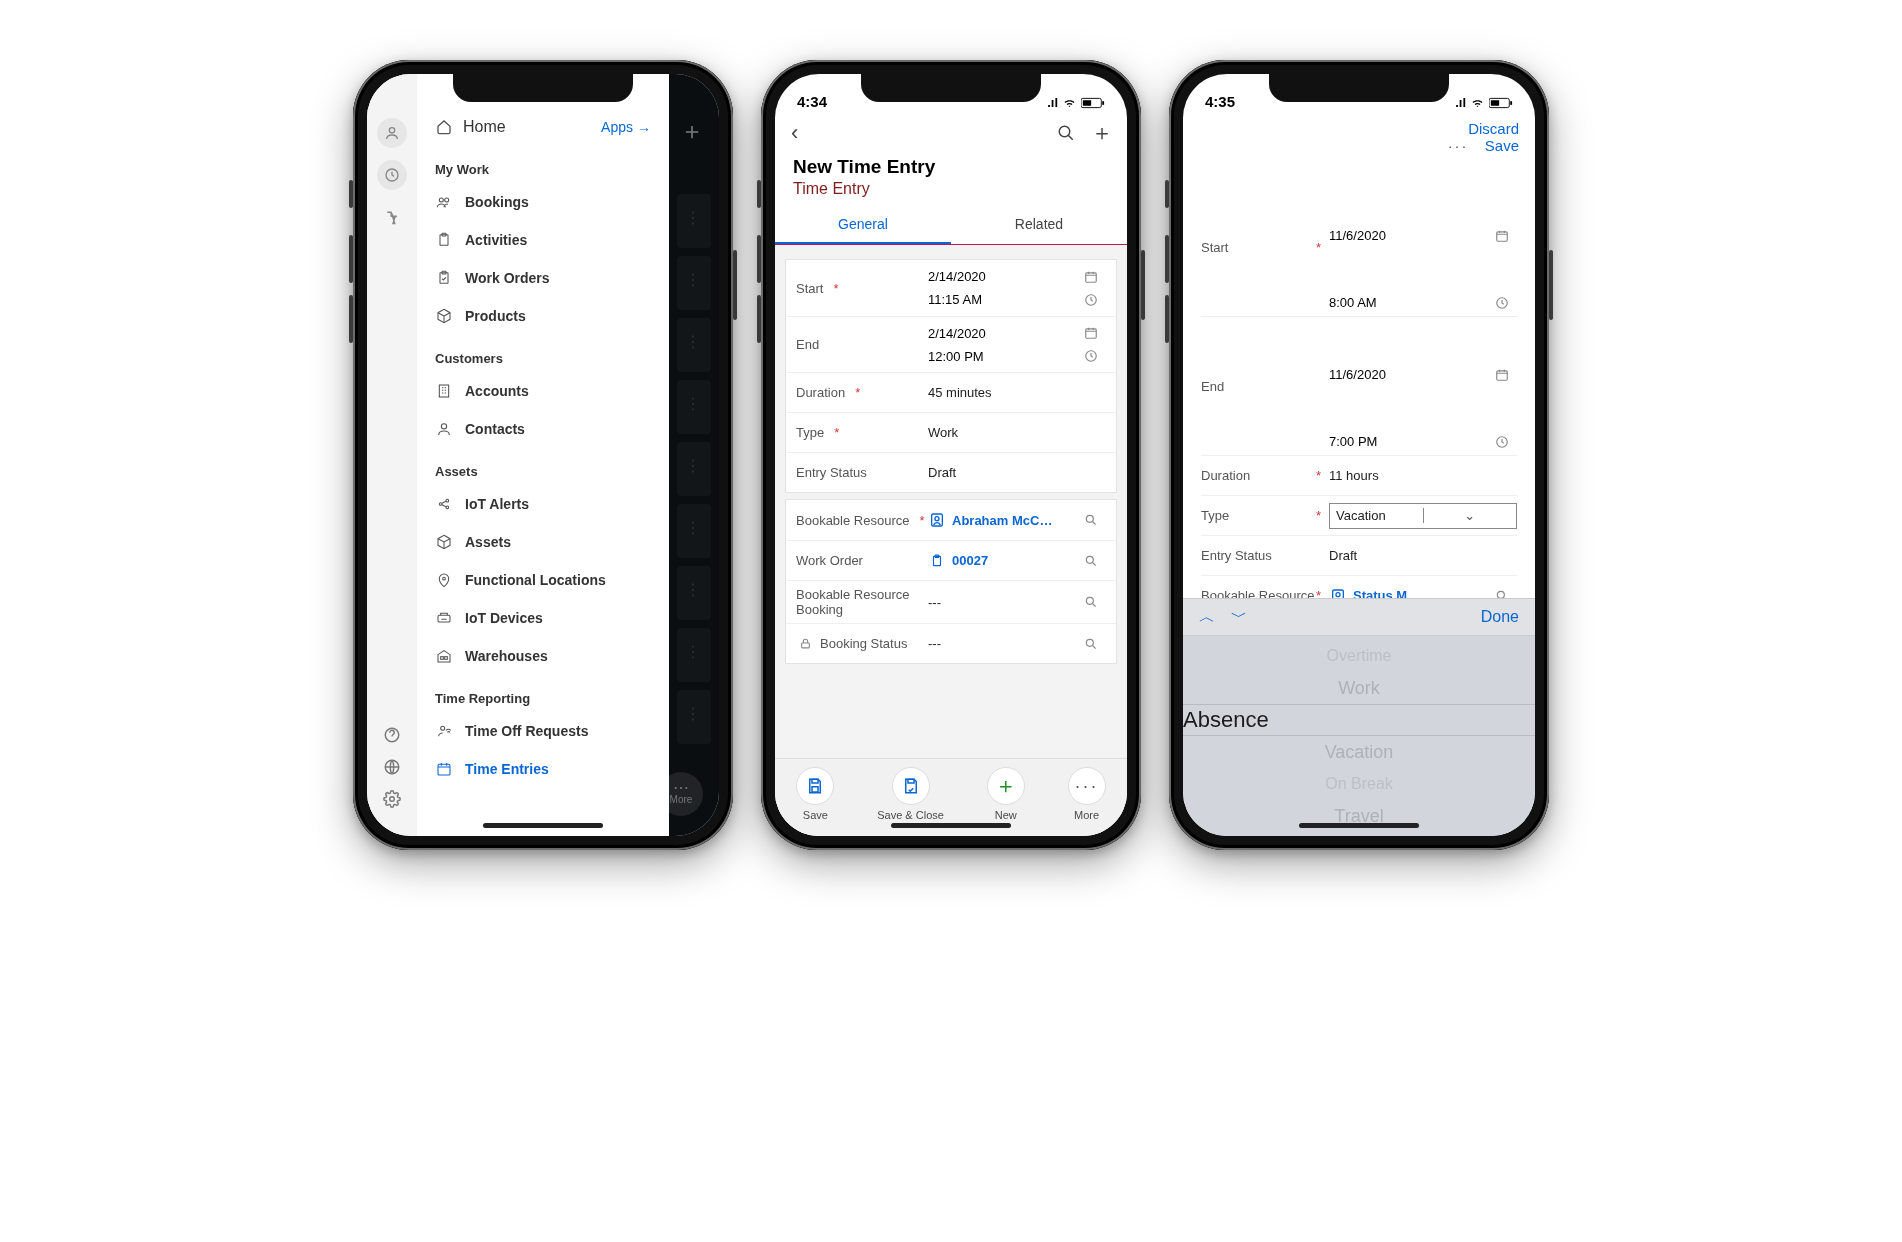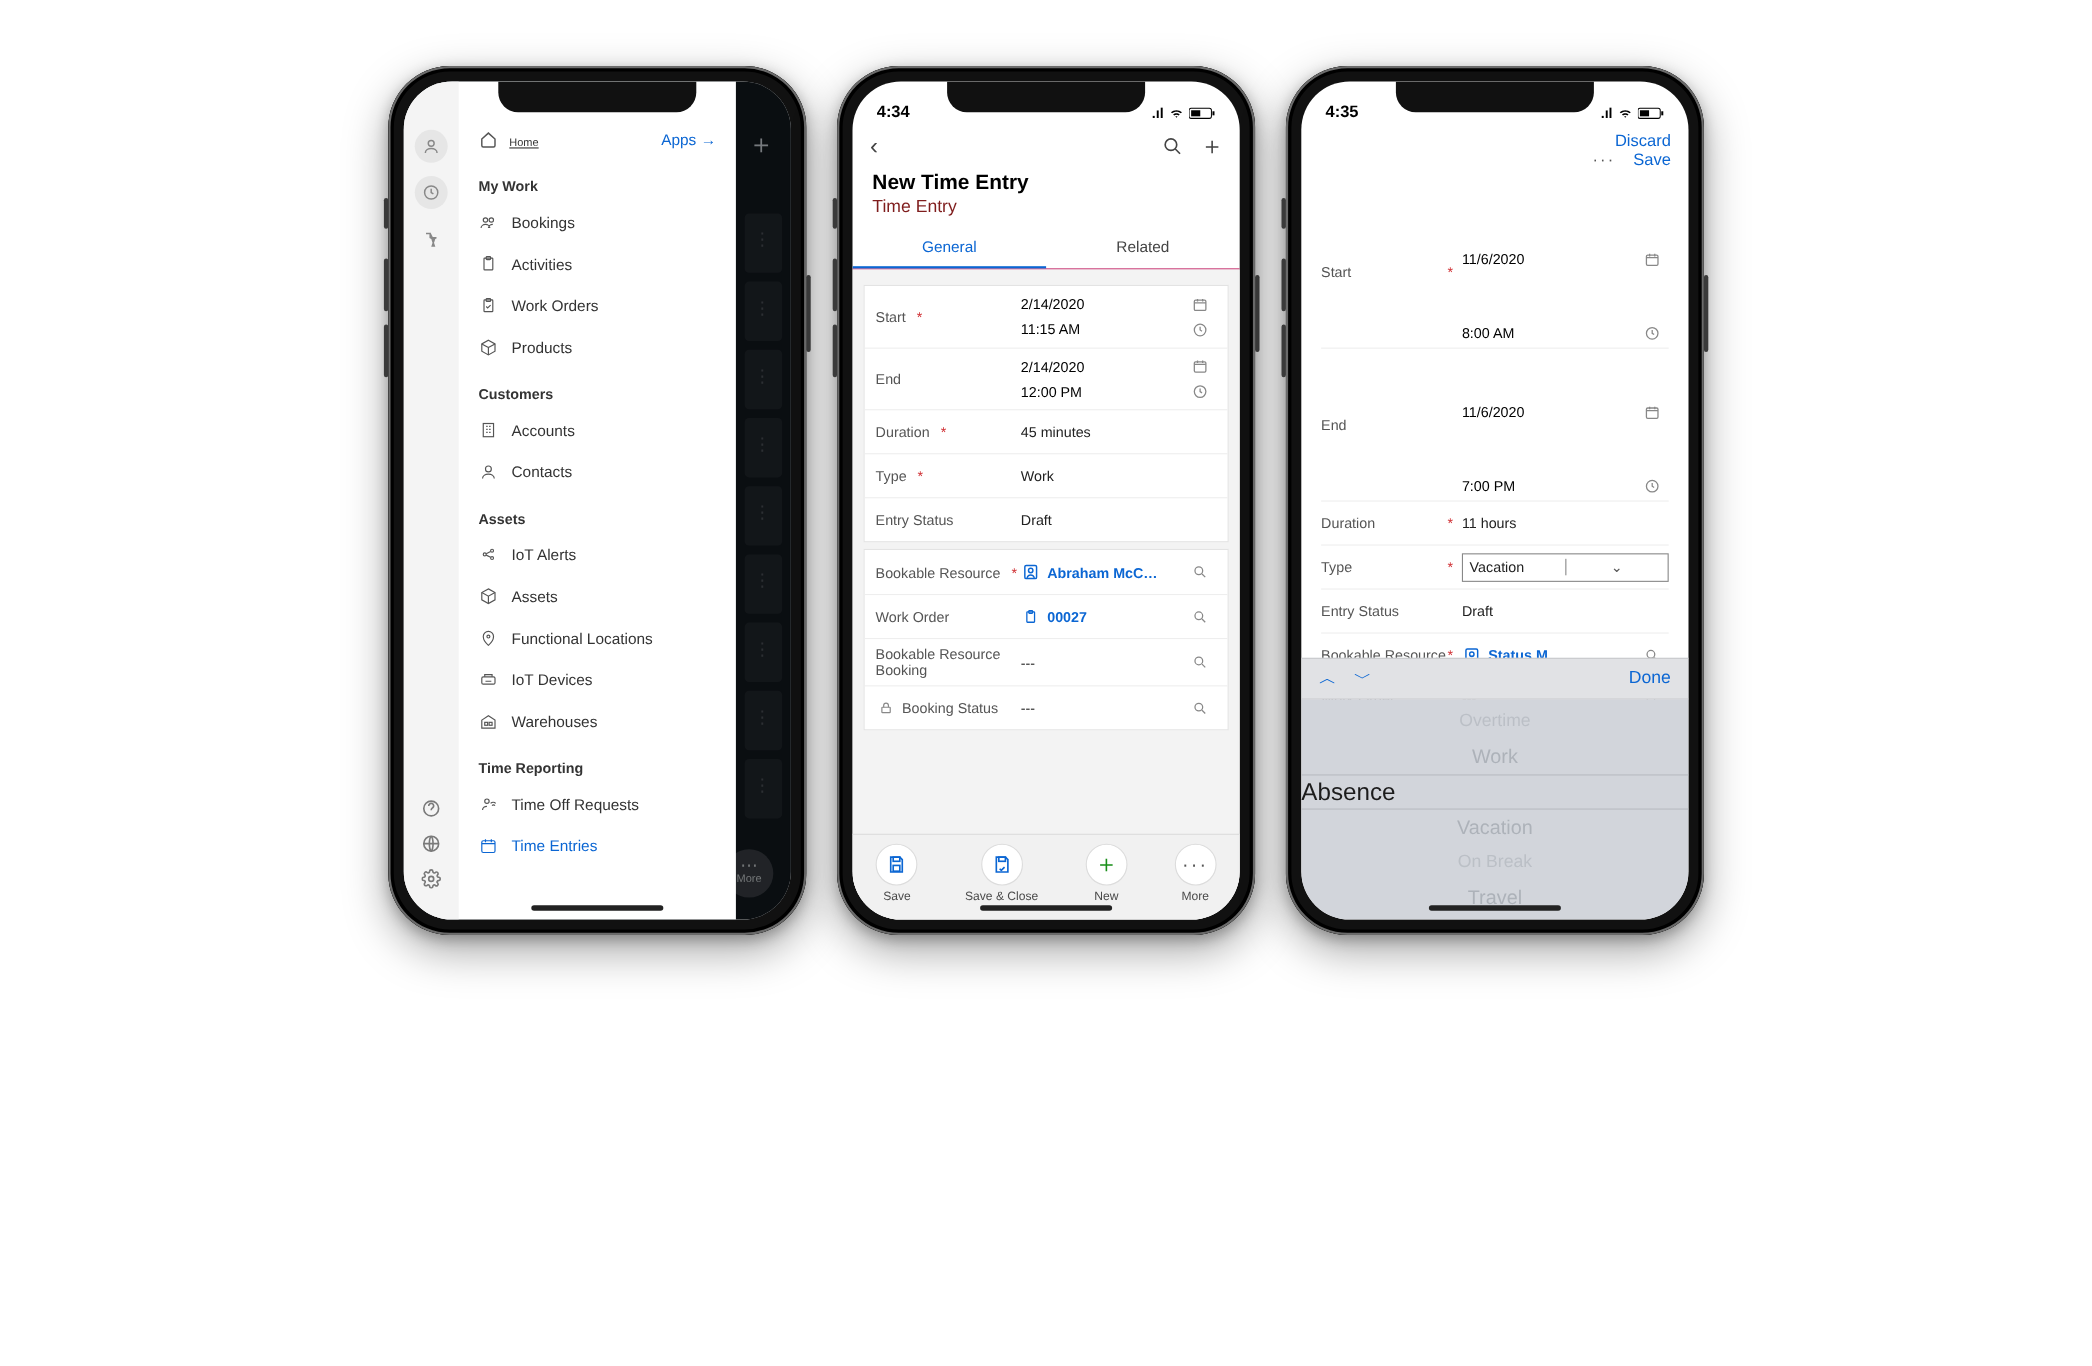--- a/index.html
+++ b/index.html
@@ -38,7 +38,7 @@
   .p1-rail .bottom { margin-top:auto; padding-bottom:28px; display:flex; flex-direction:column; gap:14px; color:#7a7a7a;}
   .p1-nav { flex:1; overflow:auto; padding:0 8px 20px 8px;}
   .p1-home { display:flex; align-items:center; padding:44px 10px 10px 10px;}
-  .p1-home-left { display:flex; align-items:flex-end; gap:10px; color:#333; font-size:10px;text-decoration:underline;}
+  .p1-home-left { display:flex; align-items:flex-start; gap:10px; color:#333; font-size:16px;}
   .p1-home-apps { margin-left:auto; color:#0b66d3; font-size:14px; display:flex; align-items:center; gap:4px;}
   .p1-section { font-size:13px; color:#333; font-weight:600; padding:16px 10px 6px;}
   .p1-item { display:flex; align-items:center; gap:12px; padding:10px 10px; font-size:14px; color:#333; border-radius:4px;}

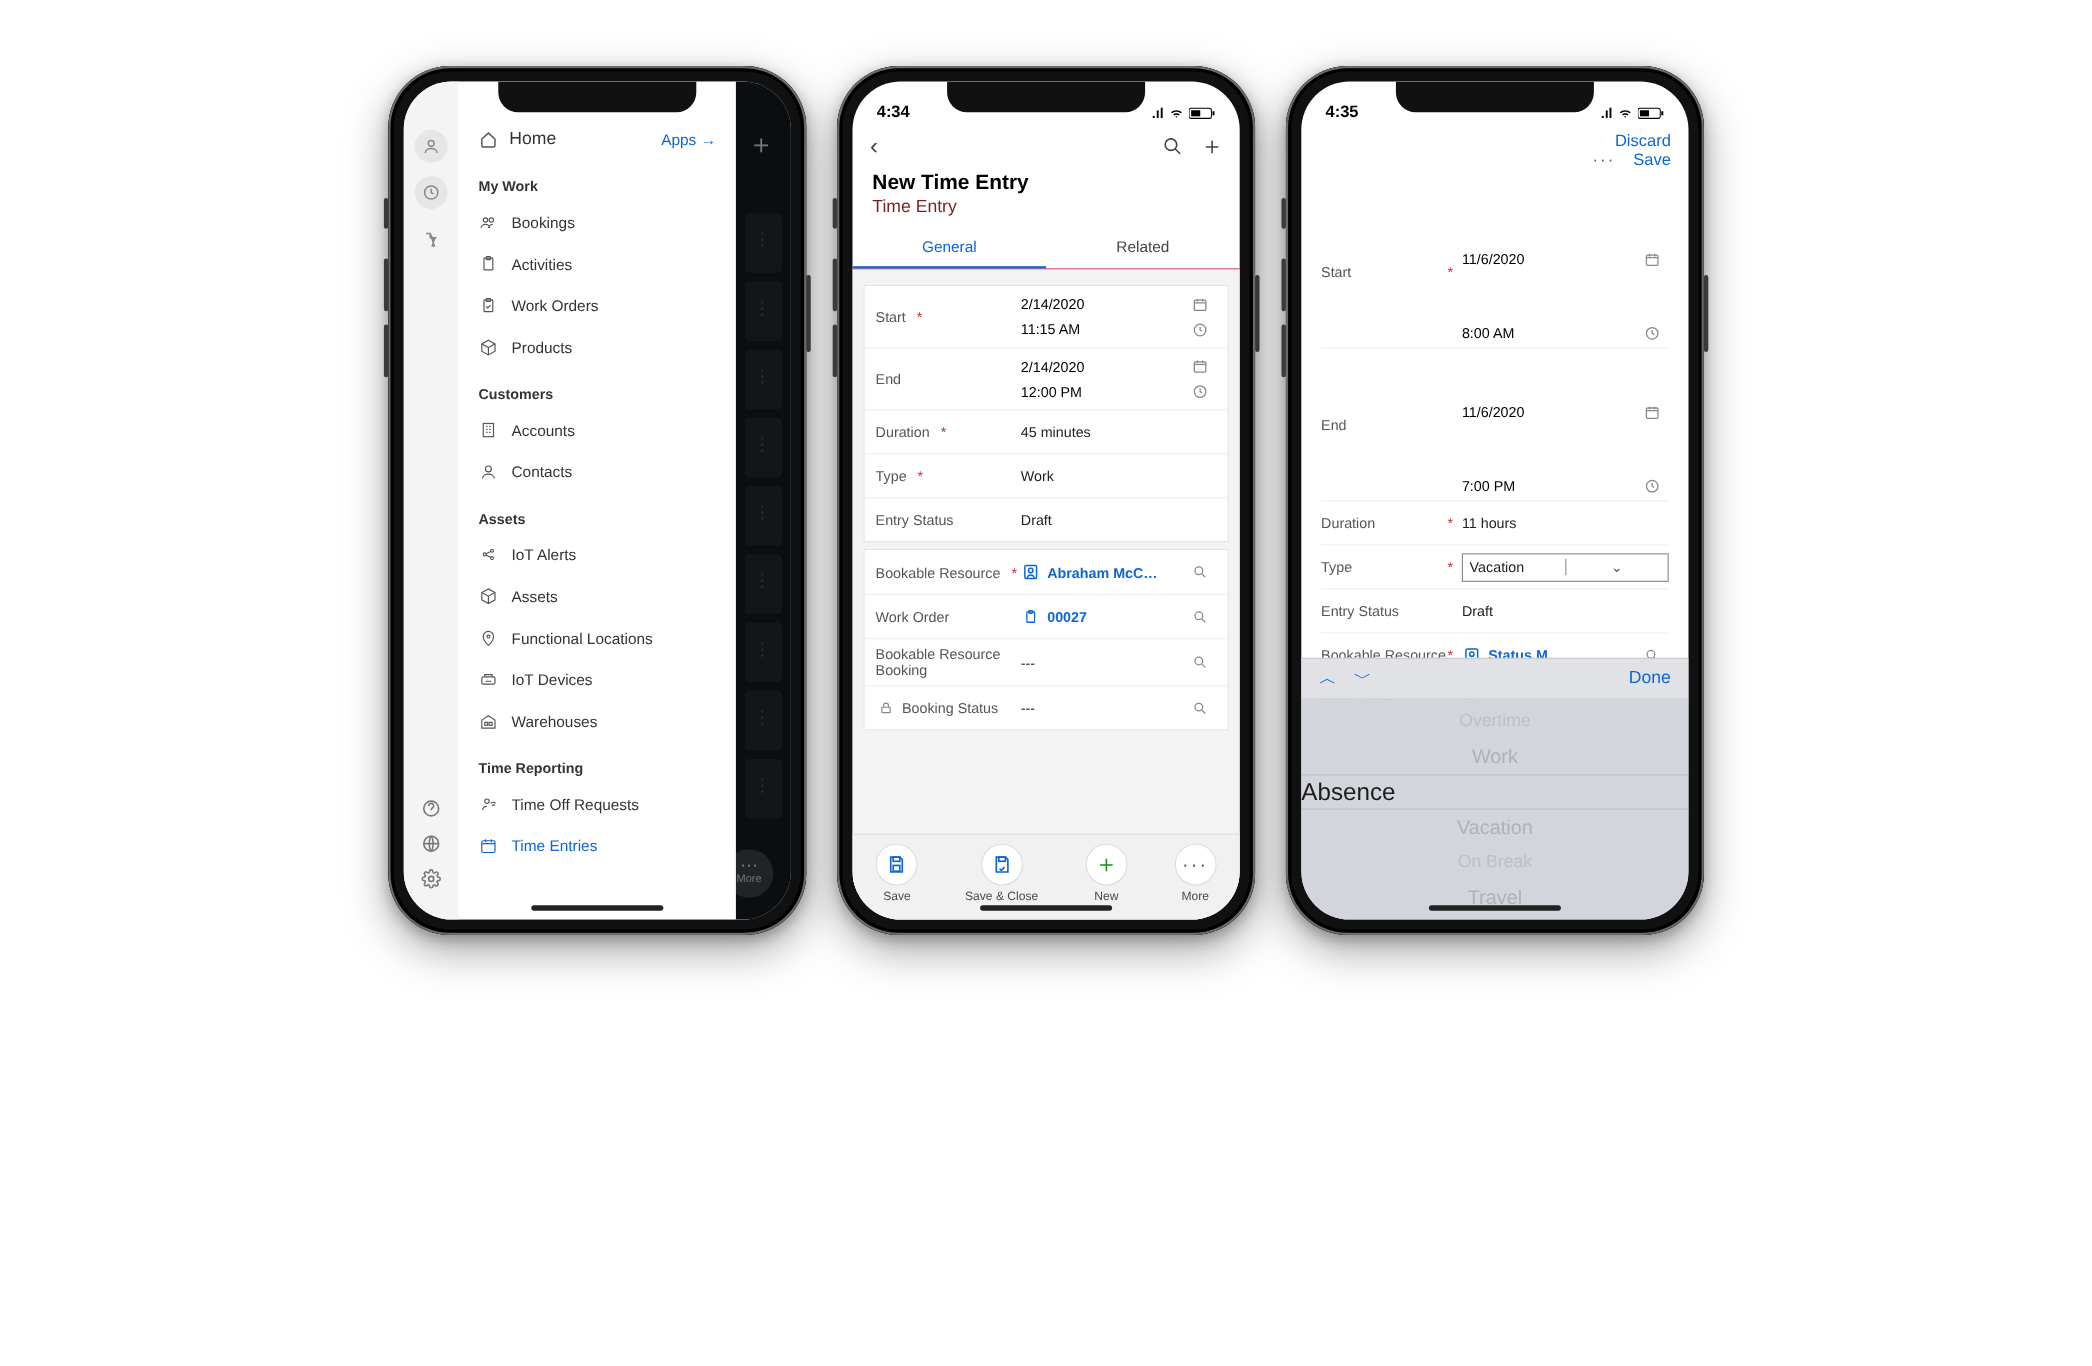--- a/index.html
+++ b/index.html
@@ -41,7 +41,7 @@
   .p1-home-left { display:flex; align-items:flex-start; gap:10px; color:#333; font-size:16px;}
   .p1-home-apps { margin-left:auto; color:#0b66d3; font-size:14px; display:flex; align-items:center; gap:4px;}
   .p1-section { font-size:13px; color:#333; font-weight:600; padding:16px 10px 6px;}
-  .p1-item { display:flex; align-items:center; gap:12px; padding:10px 10px; font-size:14px; color:#333; border-radius:4px;}
+  .p1-item { display:flex; align-items:center; gap:12px; padding:10px 10px; font-size:14px; color:#333; border-radius:4px;font-weight:bold;}
   .p1-item.active { color:#0b66d3;}
   .p1-item .ic { color:#555;}
   .p1-item.active .ic { color:#0b66d3;}

